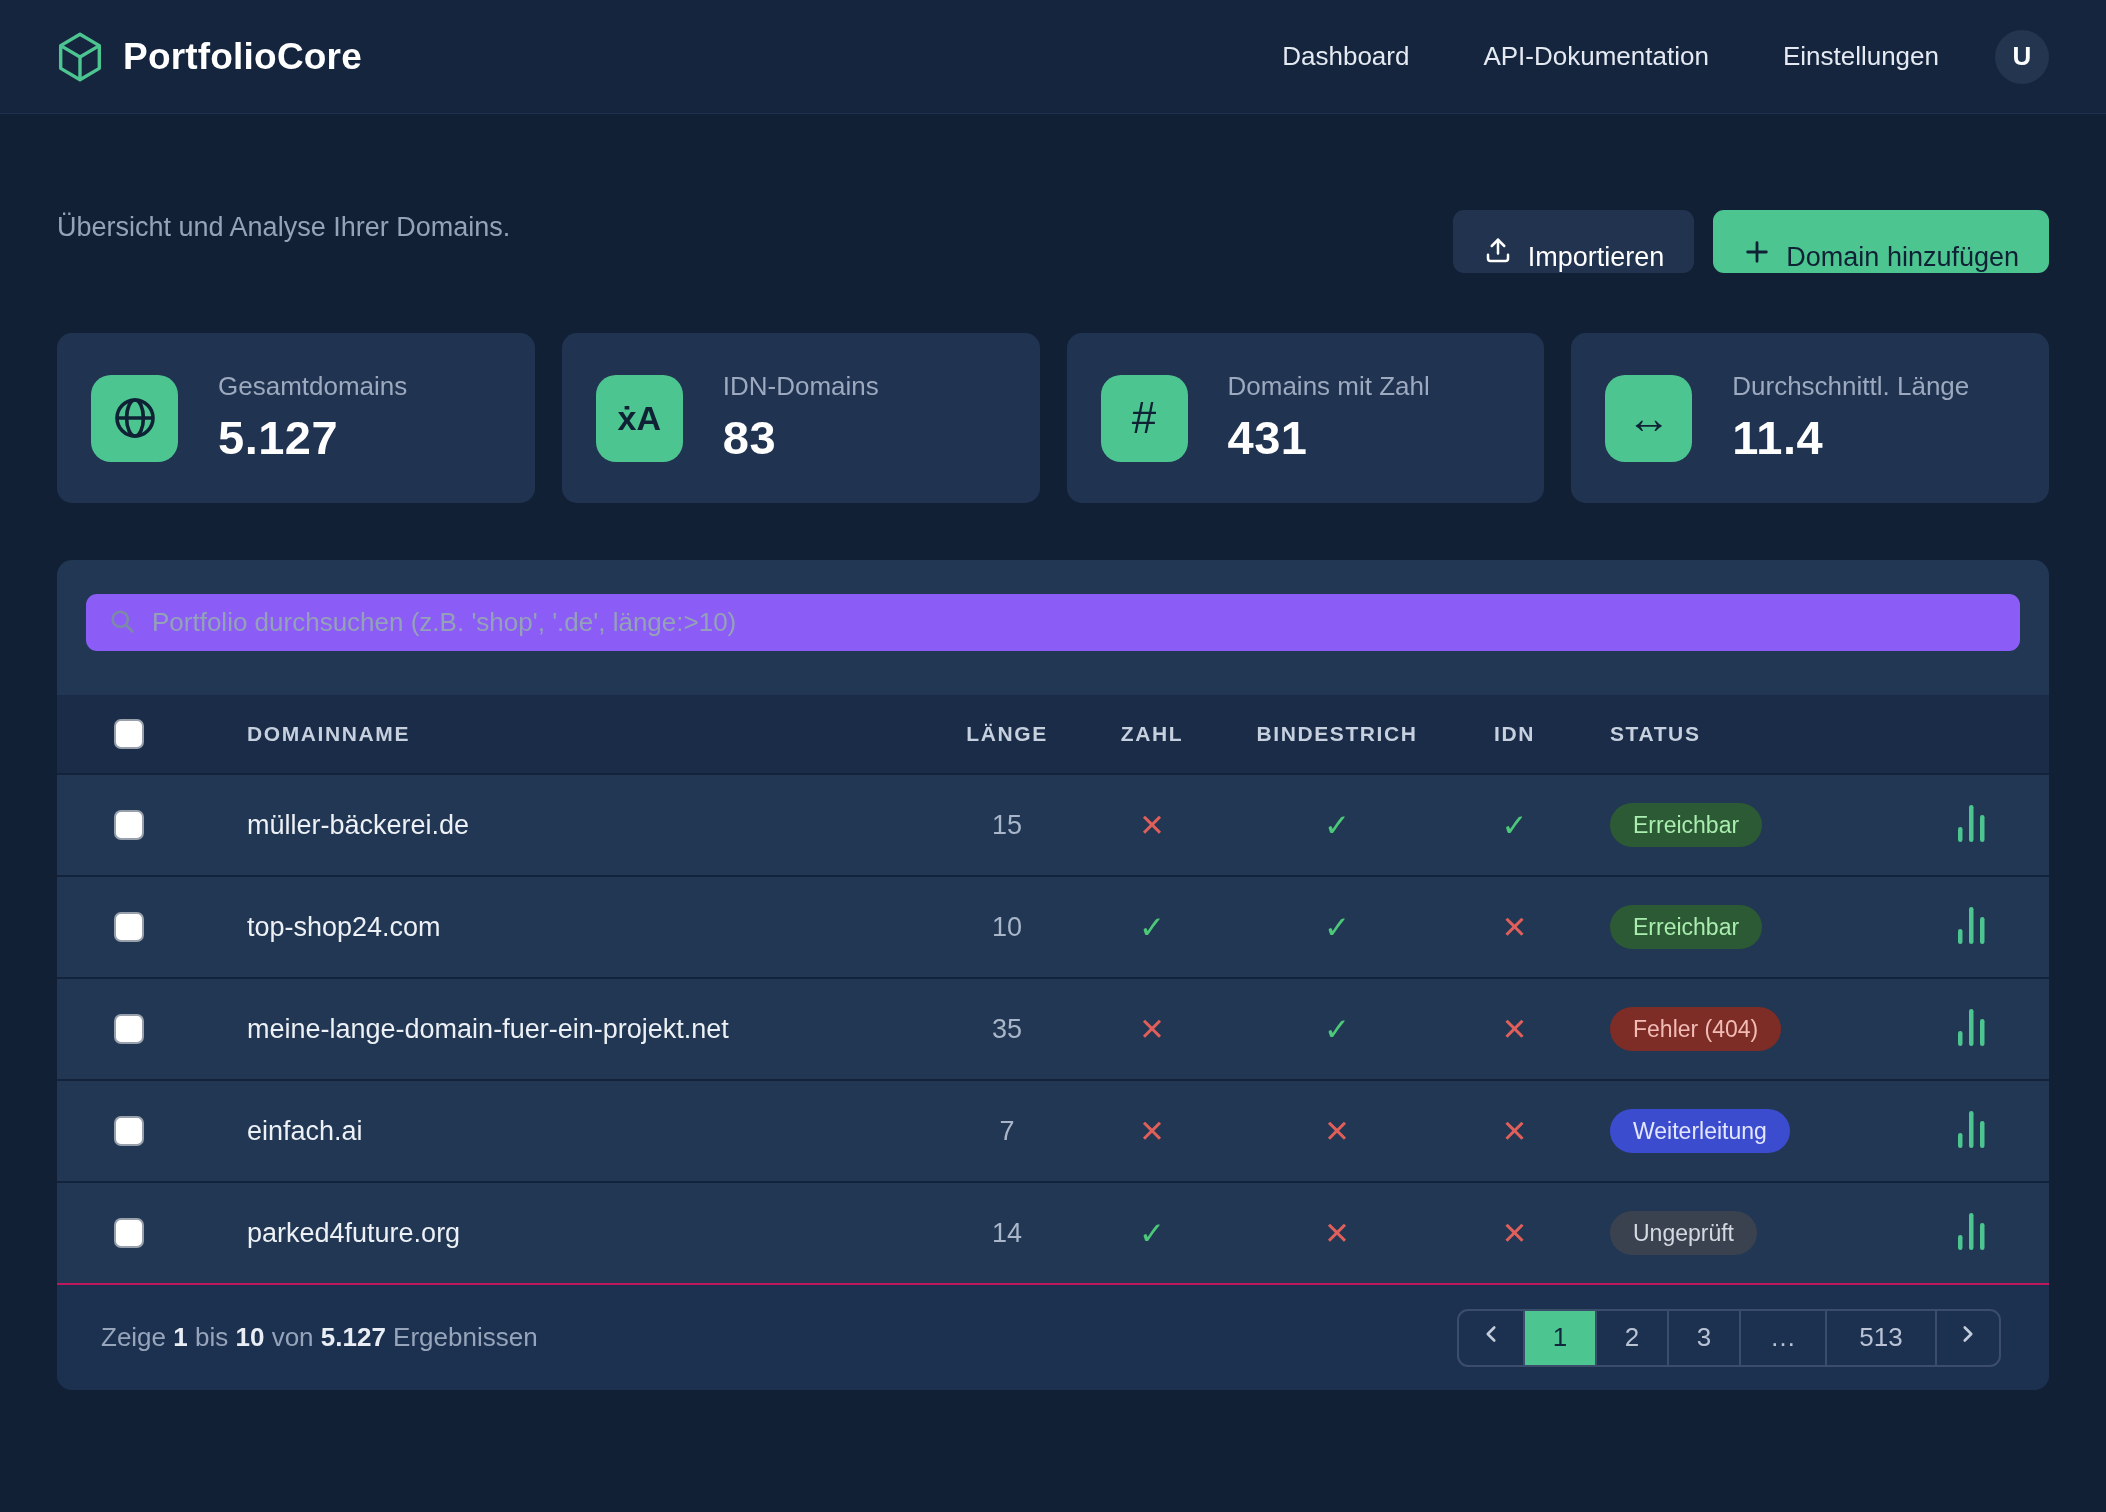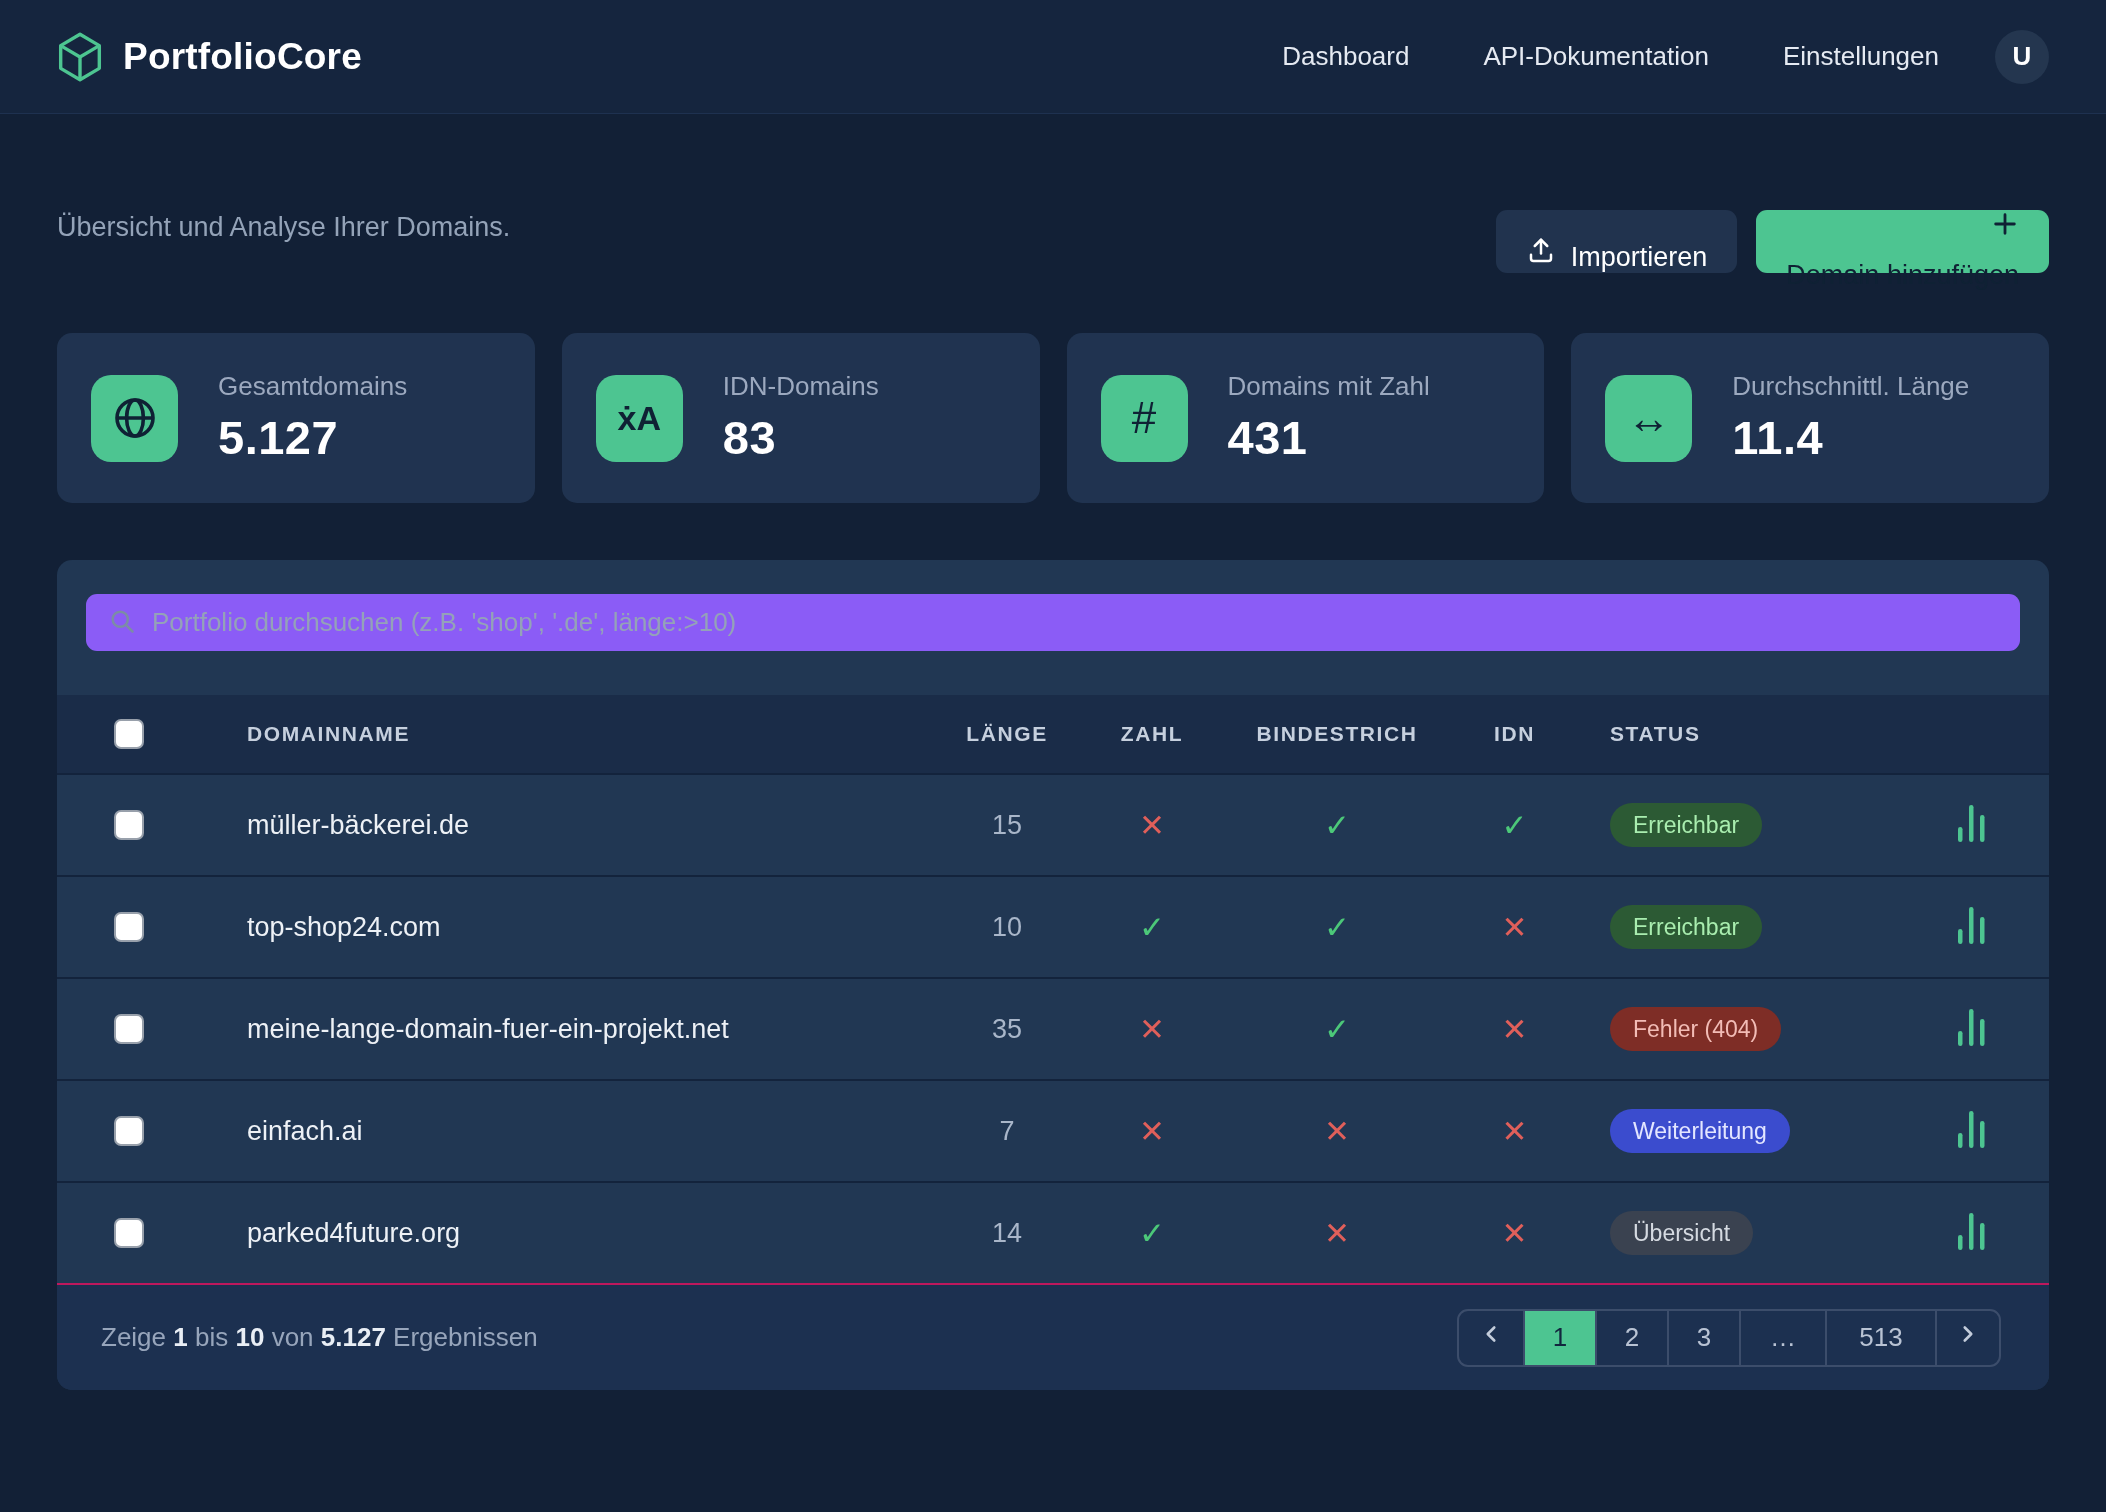--- a/index.html
+++ b/index.html
@@ -40,7 +40,7 @@
     font-family:inherit; font-size:27px; padding:0 30px;
   }
   .btn-secondary { background:#21334E; color:#FFFFFF; }
-  .btn-primary { background:#4DC591; color:#0F2134; font-weight:500;flex-direction:column; }
+  .btn-primary { background:#4DC591; color:#0F2134; font-weight:500; }
   
   .stats { margin-top:60px; display:grid; grid-template-columns:repeat(4,1fr); gap:27px; }
   .stat-card {

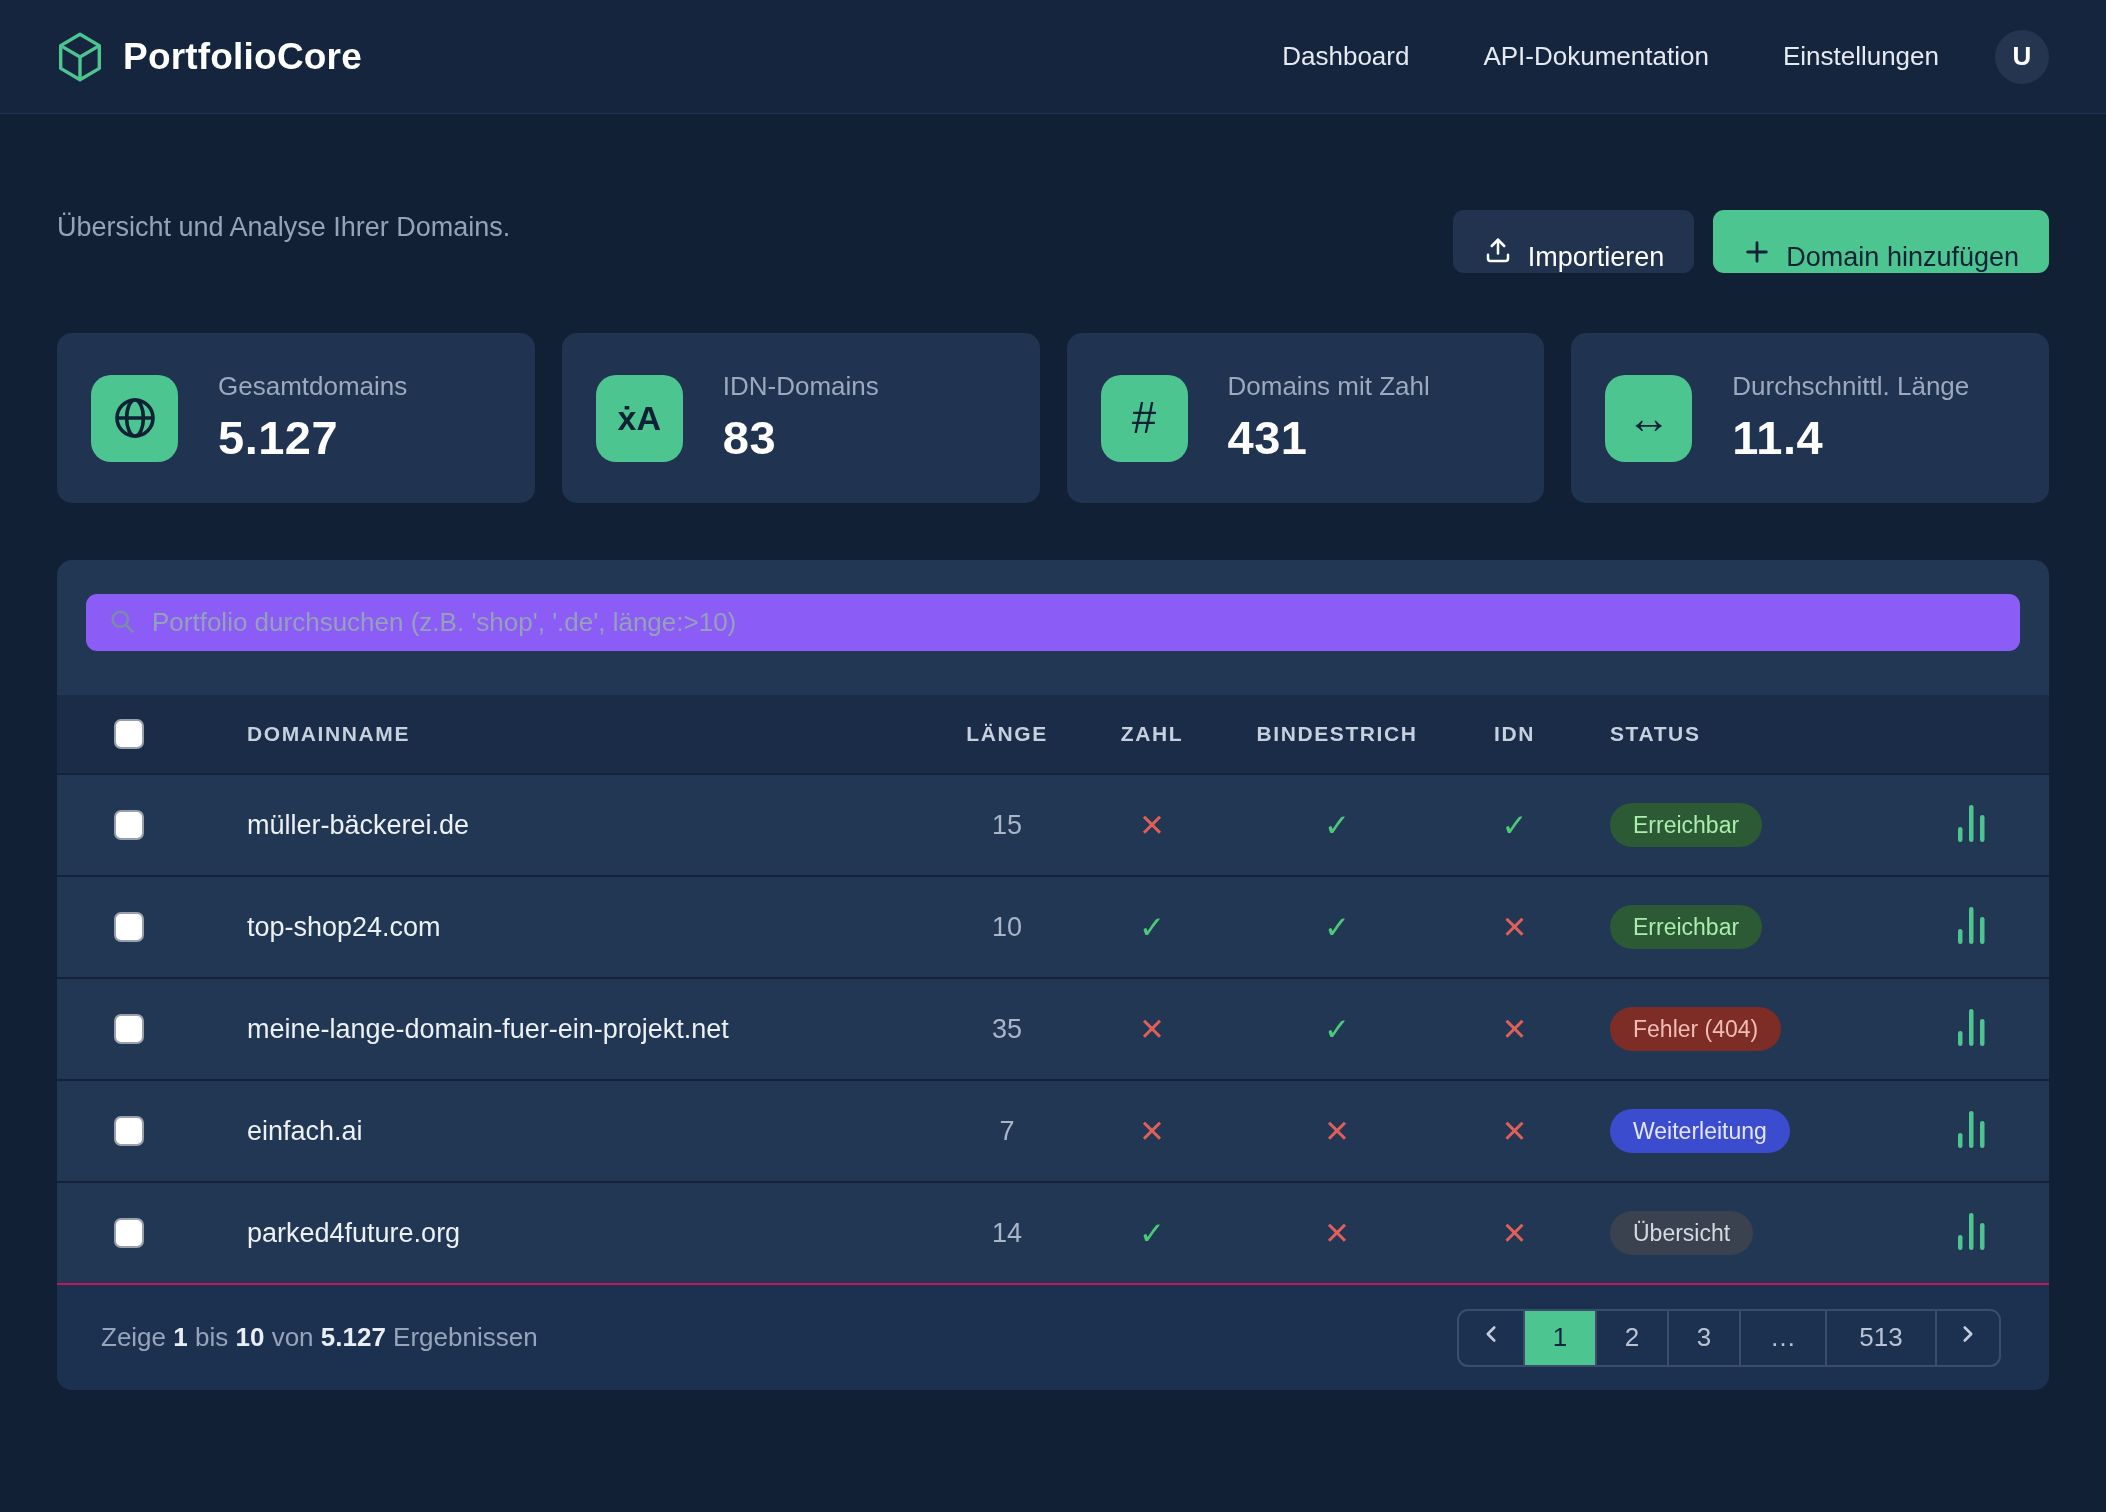--- a/index.html
+++ b/index.html
@@ -333,7 +333,7 @@
       <div class="mark mark-no">✕</div>
       <div class="mark mark-no">✕</div>
       <div class="badge-cell">
-        <span class="badge badge--unchecked">Übersicht</span>
+        <span class="badge badge--unchecked">Ungeprüft</span>
       </div>
       <div class="bars-cell">
         <span>

